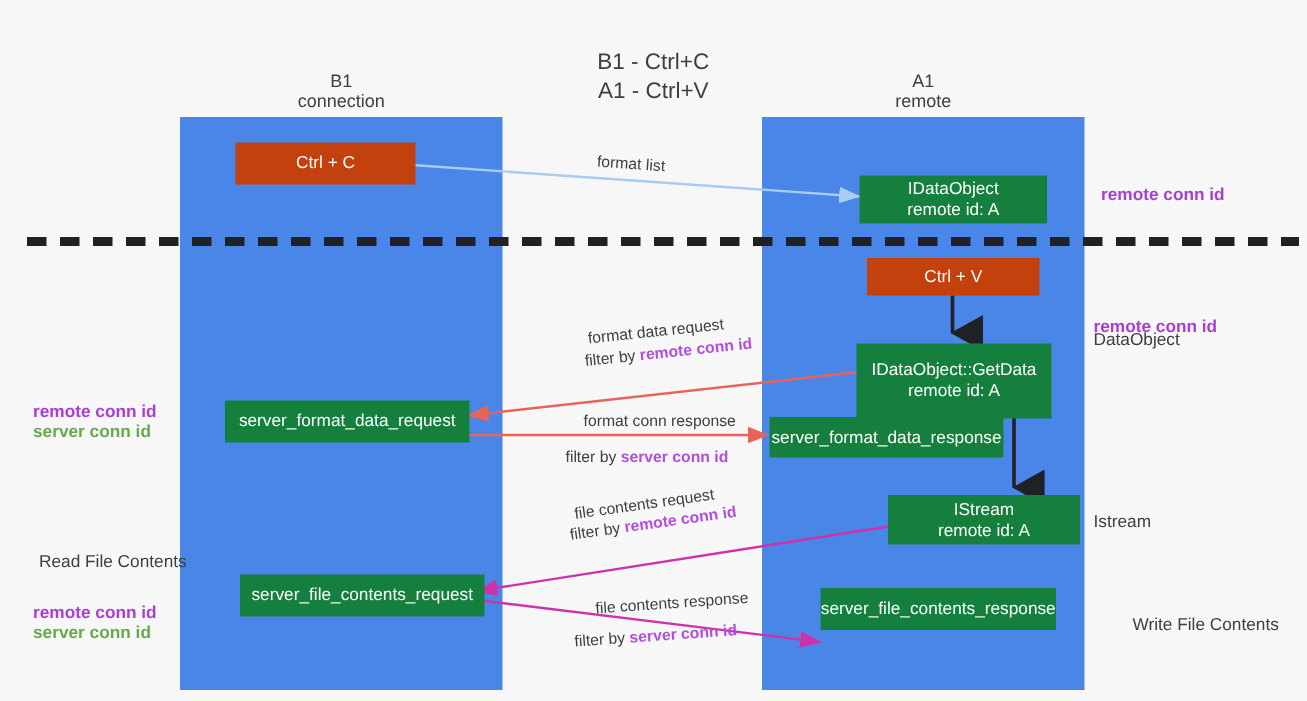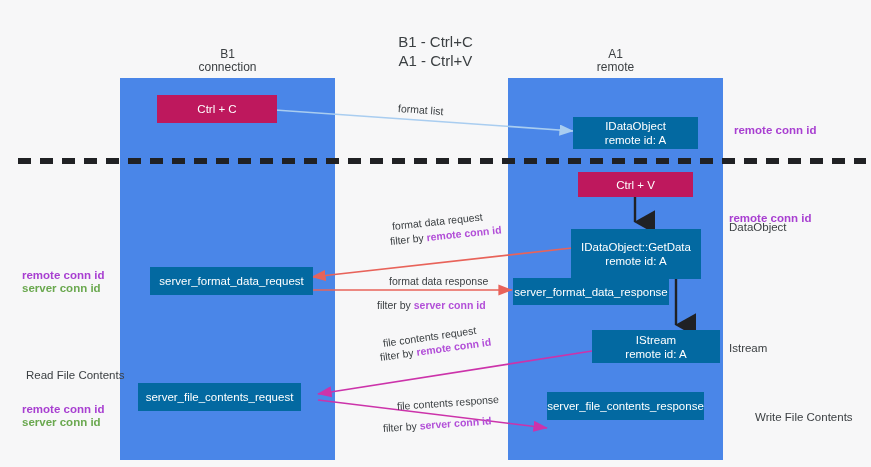--- a/index.html
+++ b/index.html
@@ -34,7 +34,7 @@
     white-space:pre-line;padding:2px 4px;
   }
   .node.orange{background:#0369a1;}
-  .node.green{background:#be185d;}
+  .node.green{background:#c2410c;}
 
   .sidelabel{
     position:absolute;font-size:11.5px;line-height:14px;

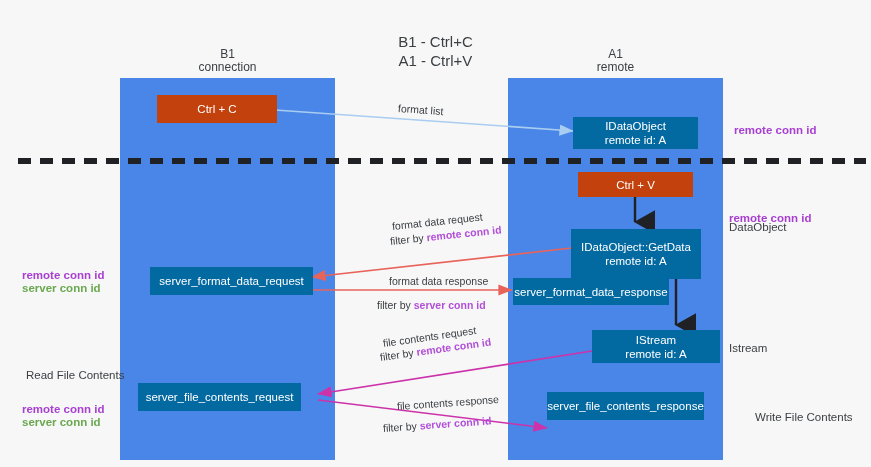--- a/index.html
+++ b/index.html
@@ -33,7 +33,7 @@
     text-align:center;color:#ffffff;font-size:11.5px;line-height:14px;
     white-space:pre-line;padding:2px 4px;
   }
-  .node.orange{background:#0369a1;}
+  .node.orange{background:#15803d;}
   .node.green{background:#c2410c;}
 
   .sidelabel{

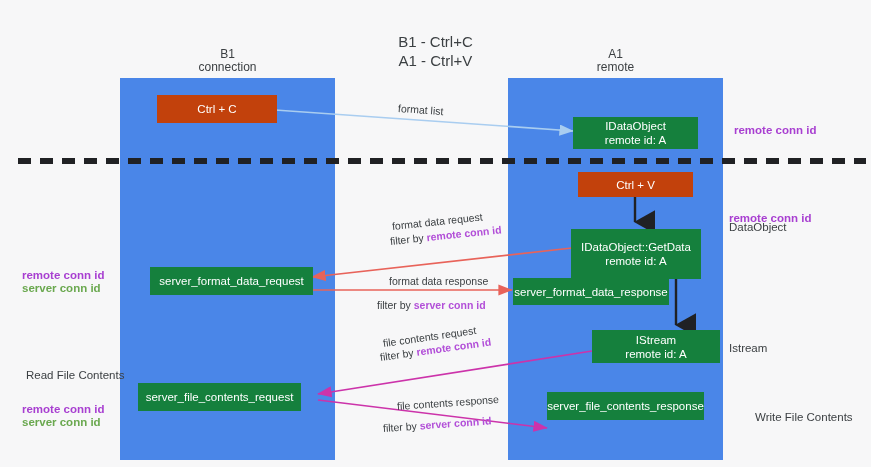--- a/index.html
+++ b/index.html
@@ -140,7 +140,7 @@
   <div class="edgelabel" style="left:392px;top:219px;transform:rotate(-6deg);">format data request</div>
   <div class="edgelabel" style="left:390px;top:234px;transform:rotate(-6deg);"><span>filter by </span><b class="purple">remote conn id</b></div>
 
-  <div class="edgelabel" style="left:389px;top:274px;">format data response</div>
+  <div class="edgelabel" style="left:389px;top:274px;">format conn response</div>
   <div class="edgelabel" style="left:377px;top:298px;"><span>filter by </span><b class="purple">server conn id</b></div>
 
   <div class="edgelabel" style="left:383px;top:336px;transform:rotate(-8deg);">file contents request</div>

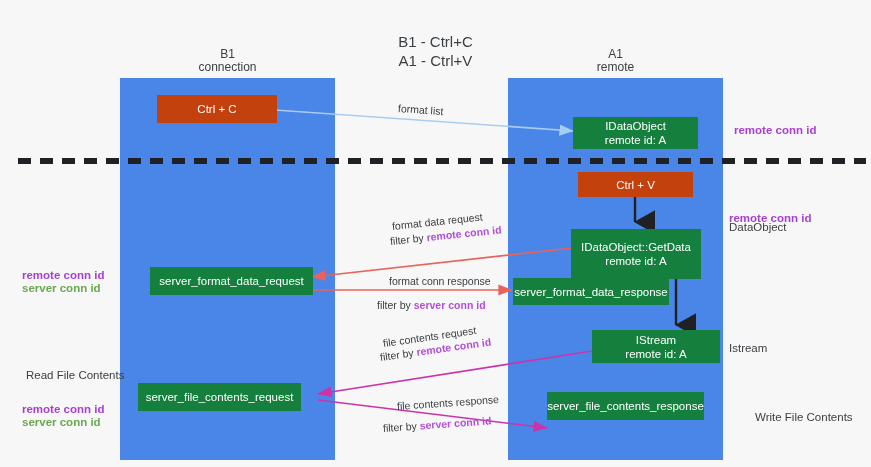--- a/index.html
+++ b/index.html
@@ -118,7 +118,7 @@
   <div class="node orange" style="left:592px;top:330px;width:128px;height:33px;">IStream
 remote id: A</div>
 
-  <div class="node orange" style="left:138px;top:383px;width:163px;height:28px;">server_file_contents_request</div>
+  <div class="node orange" style="left:160px;top:383px;width:163px;height:28px;">server_file_contents_request</div>
 
   <div class="node orange" style="left:547px;top:392px;width:157px;height:28px;">server_file_contents_response</div>
 

